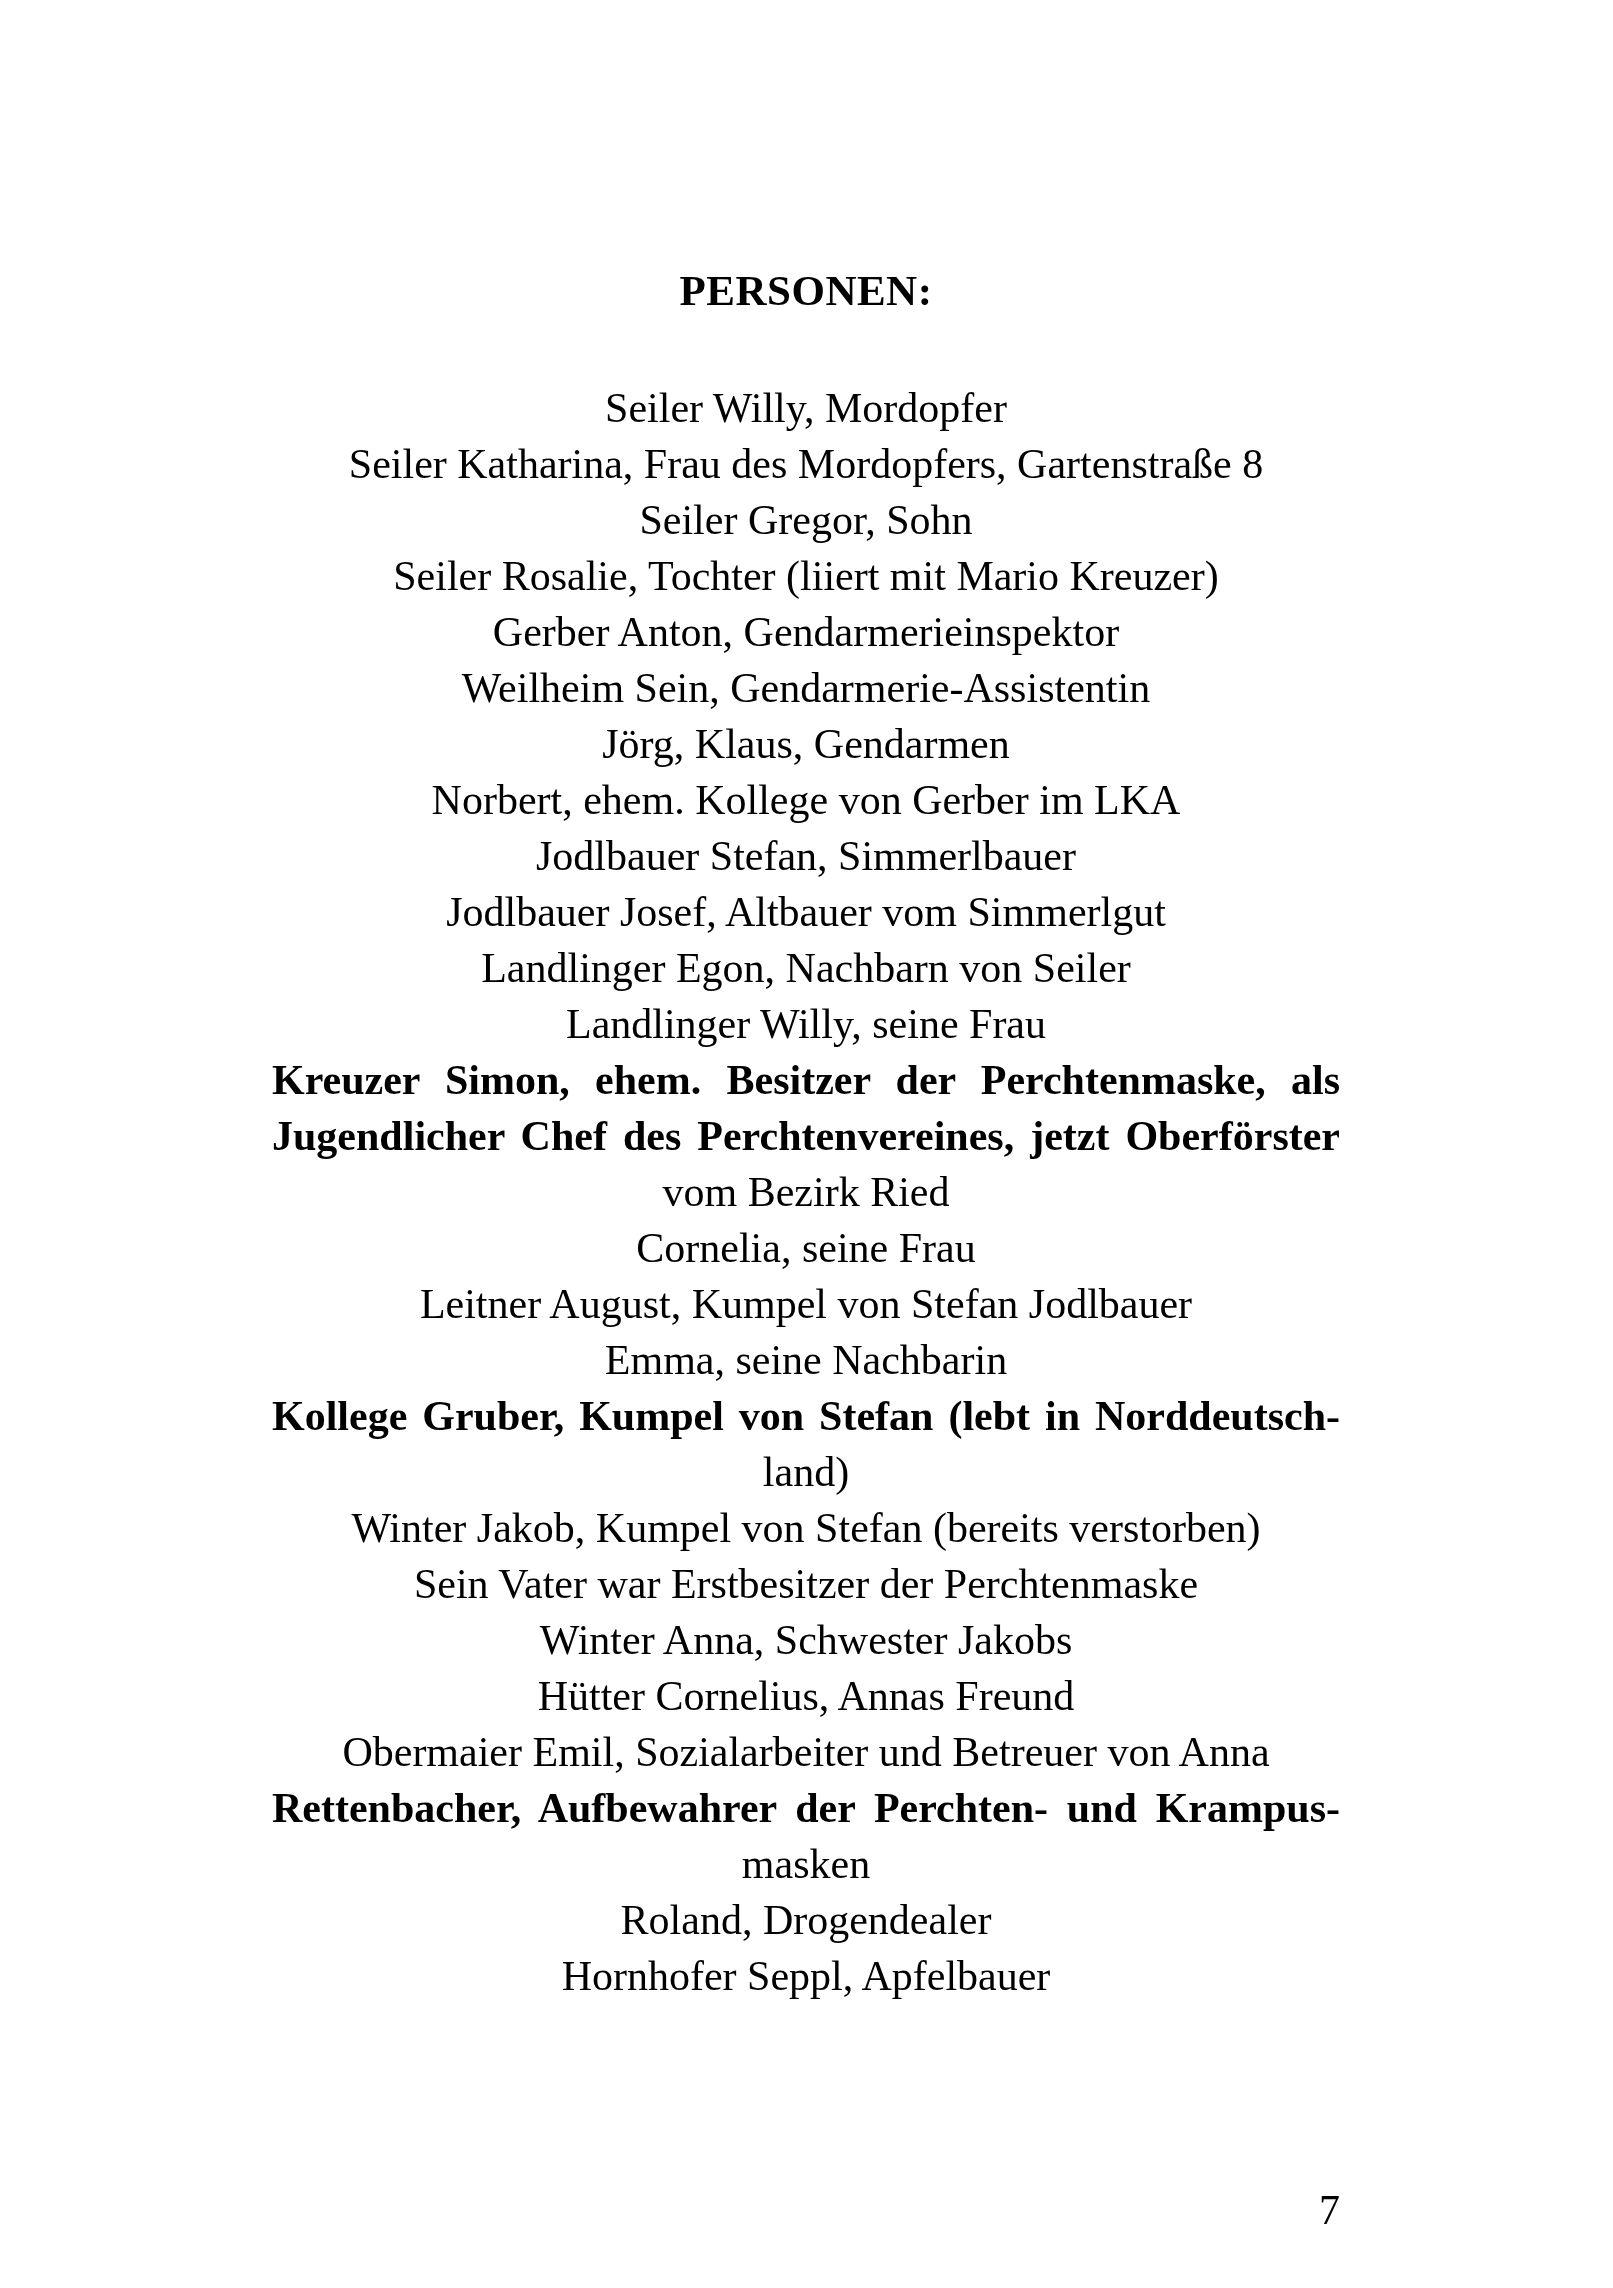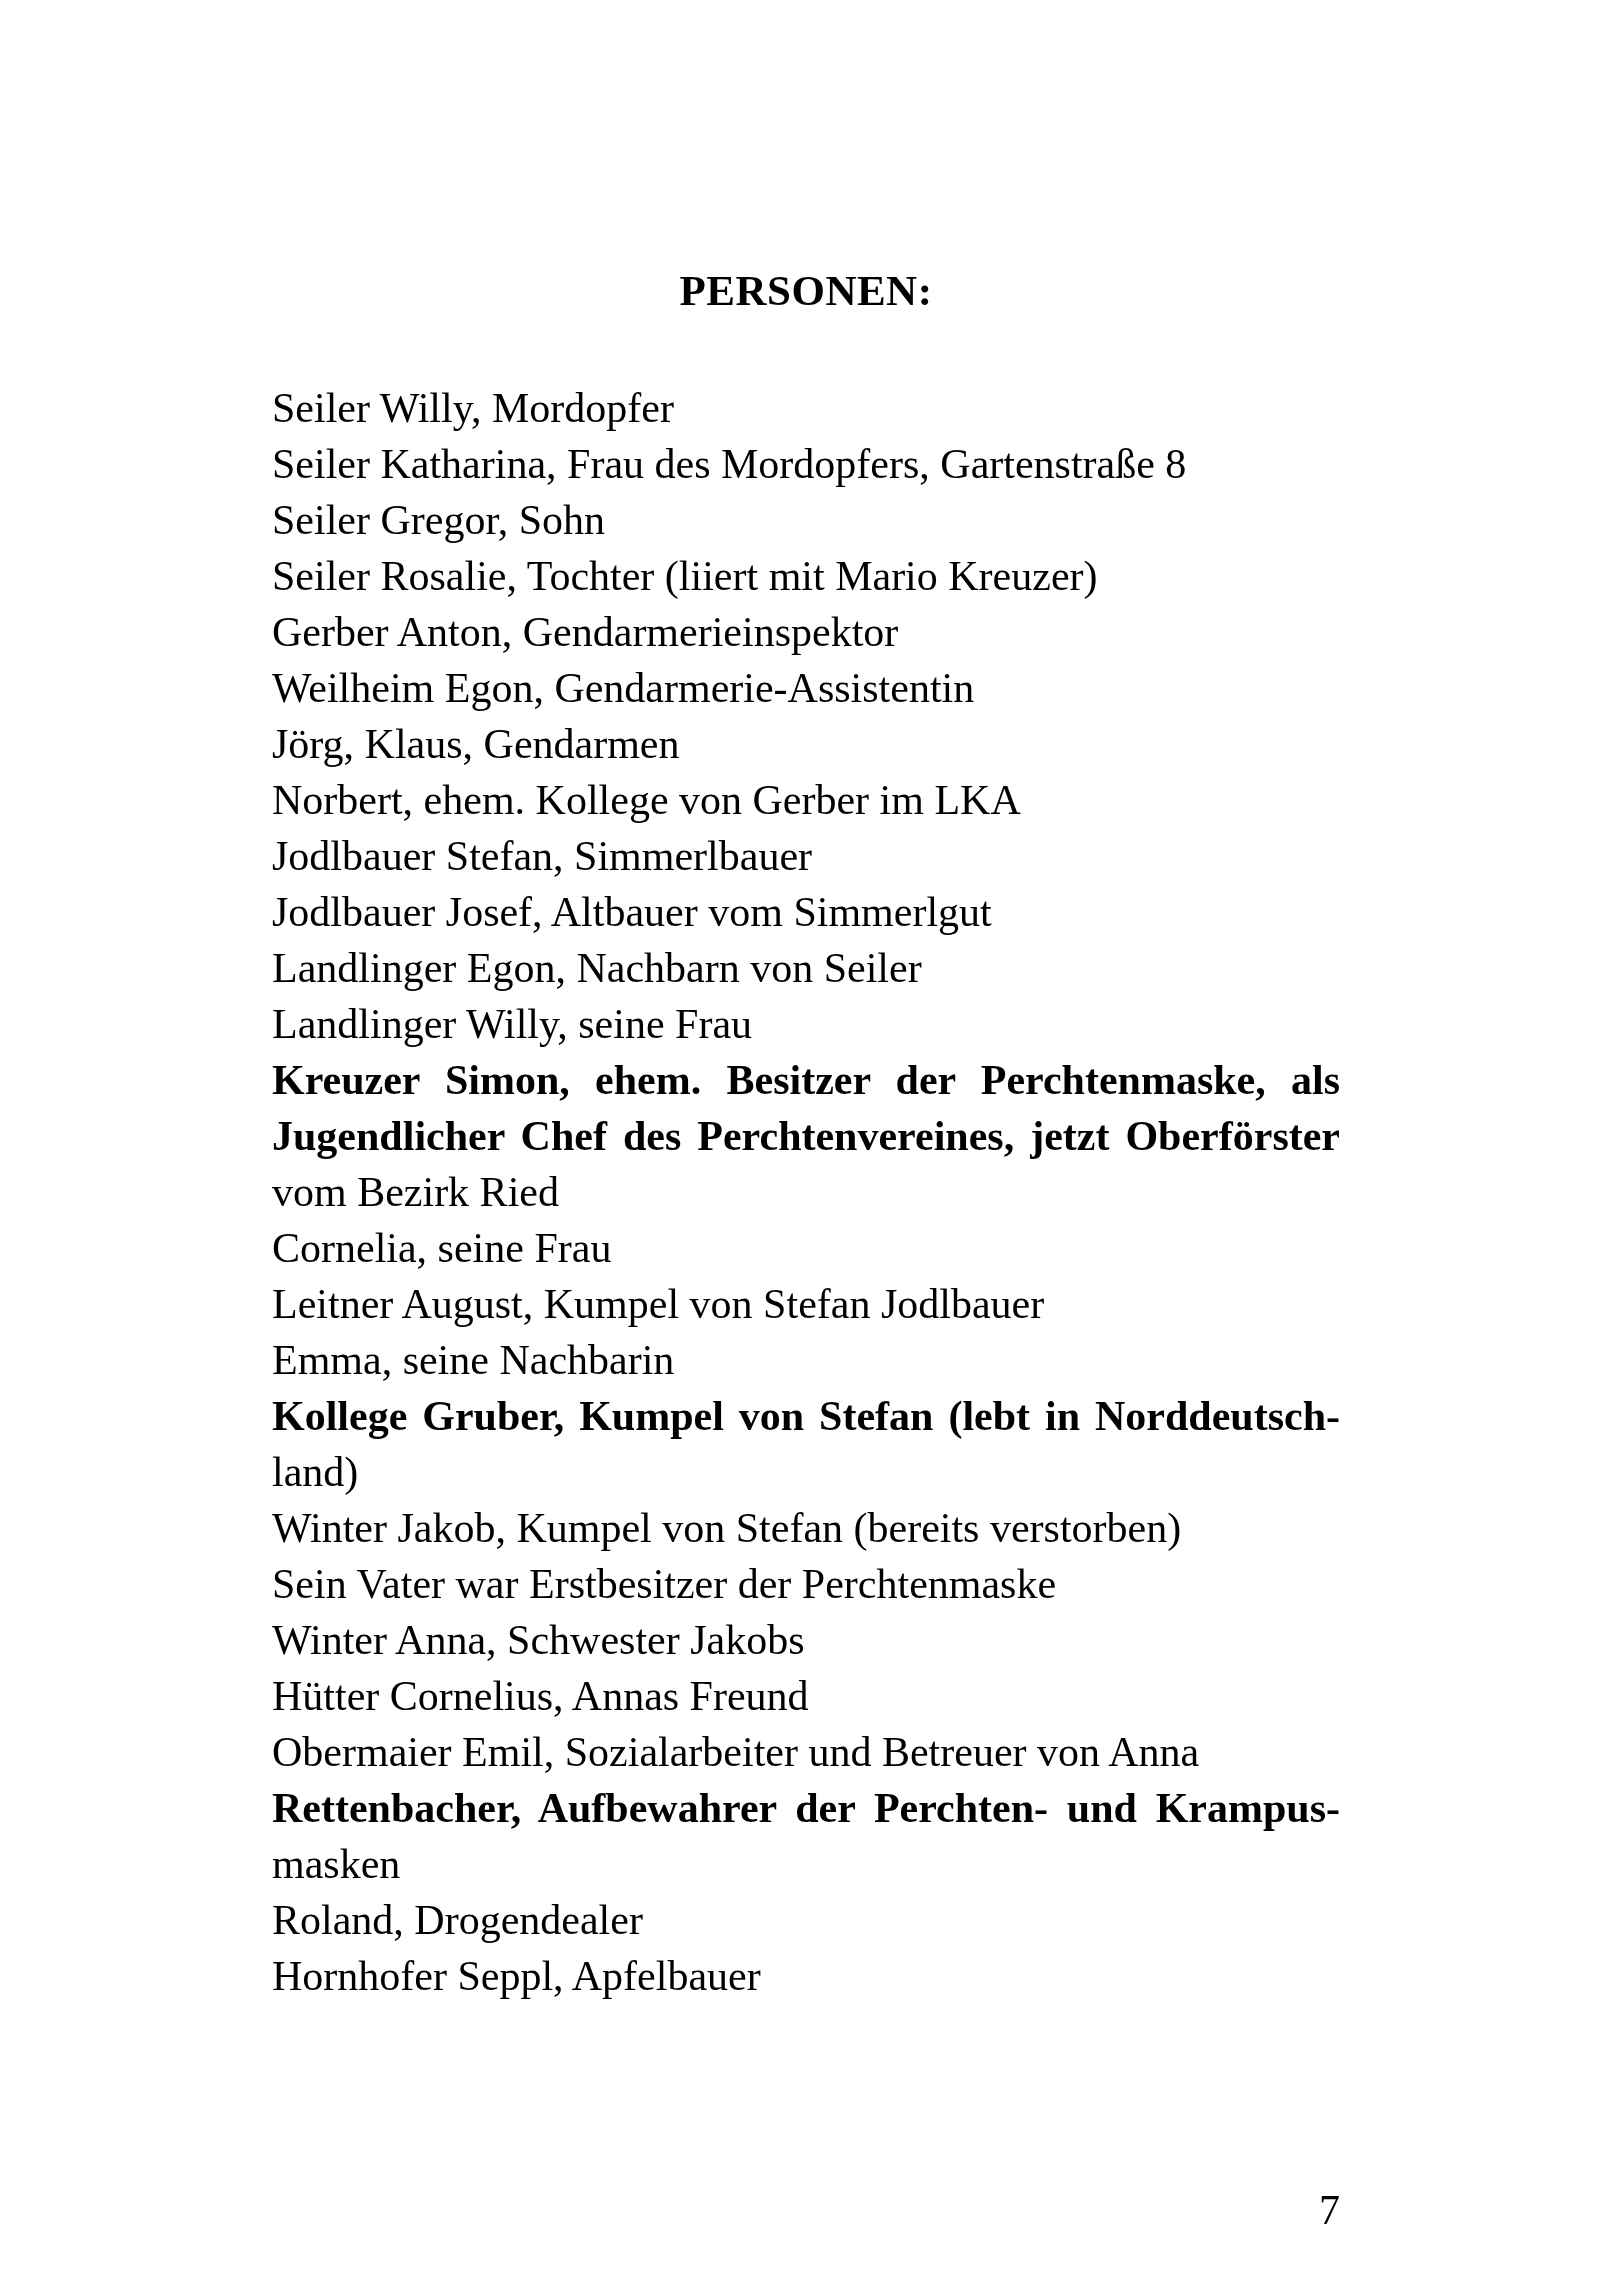--- a/index.html
+++ b/index.html
@@ -47,6 +47,7 @@
   .line {
     width: 100%;
     white-space: nowrap;
+    text-align: center;
   }
   .line.justify {
     text-align: justify;

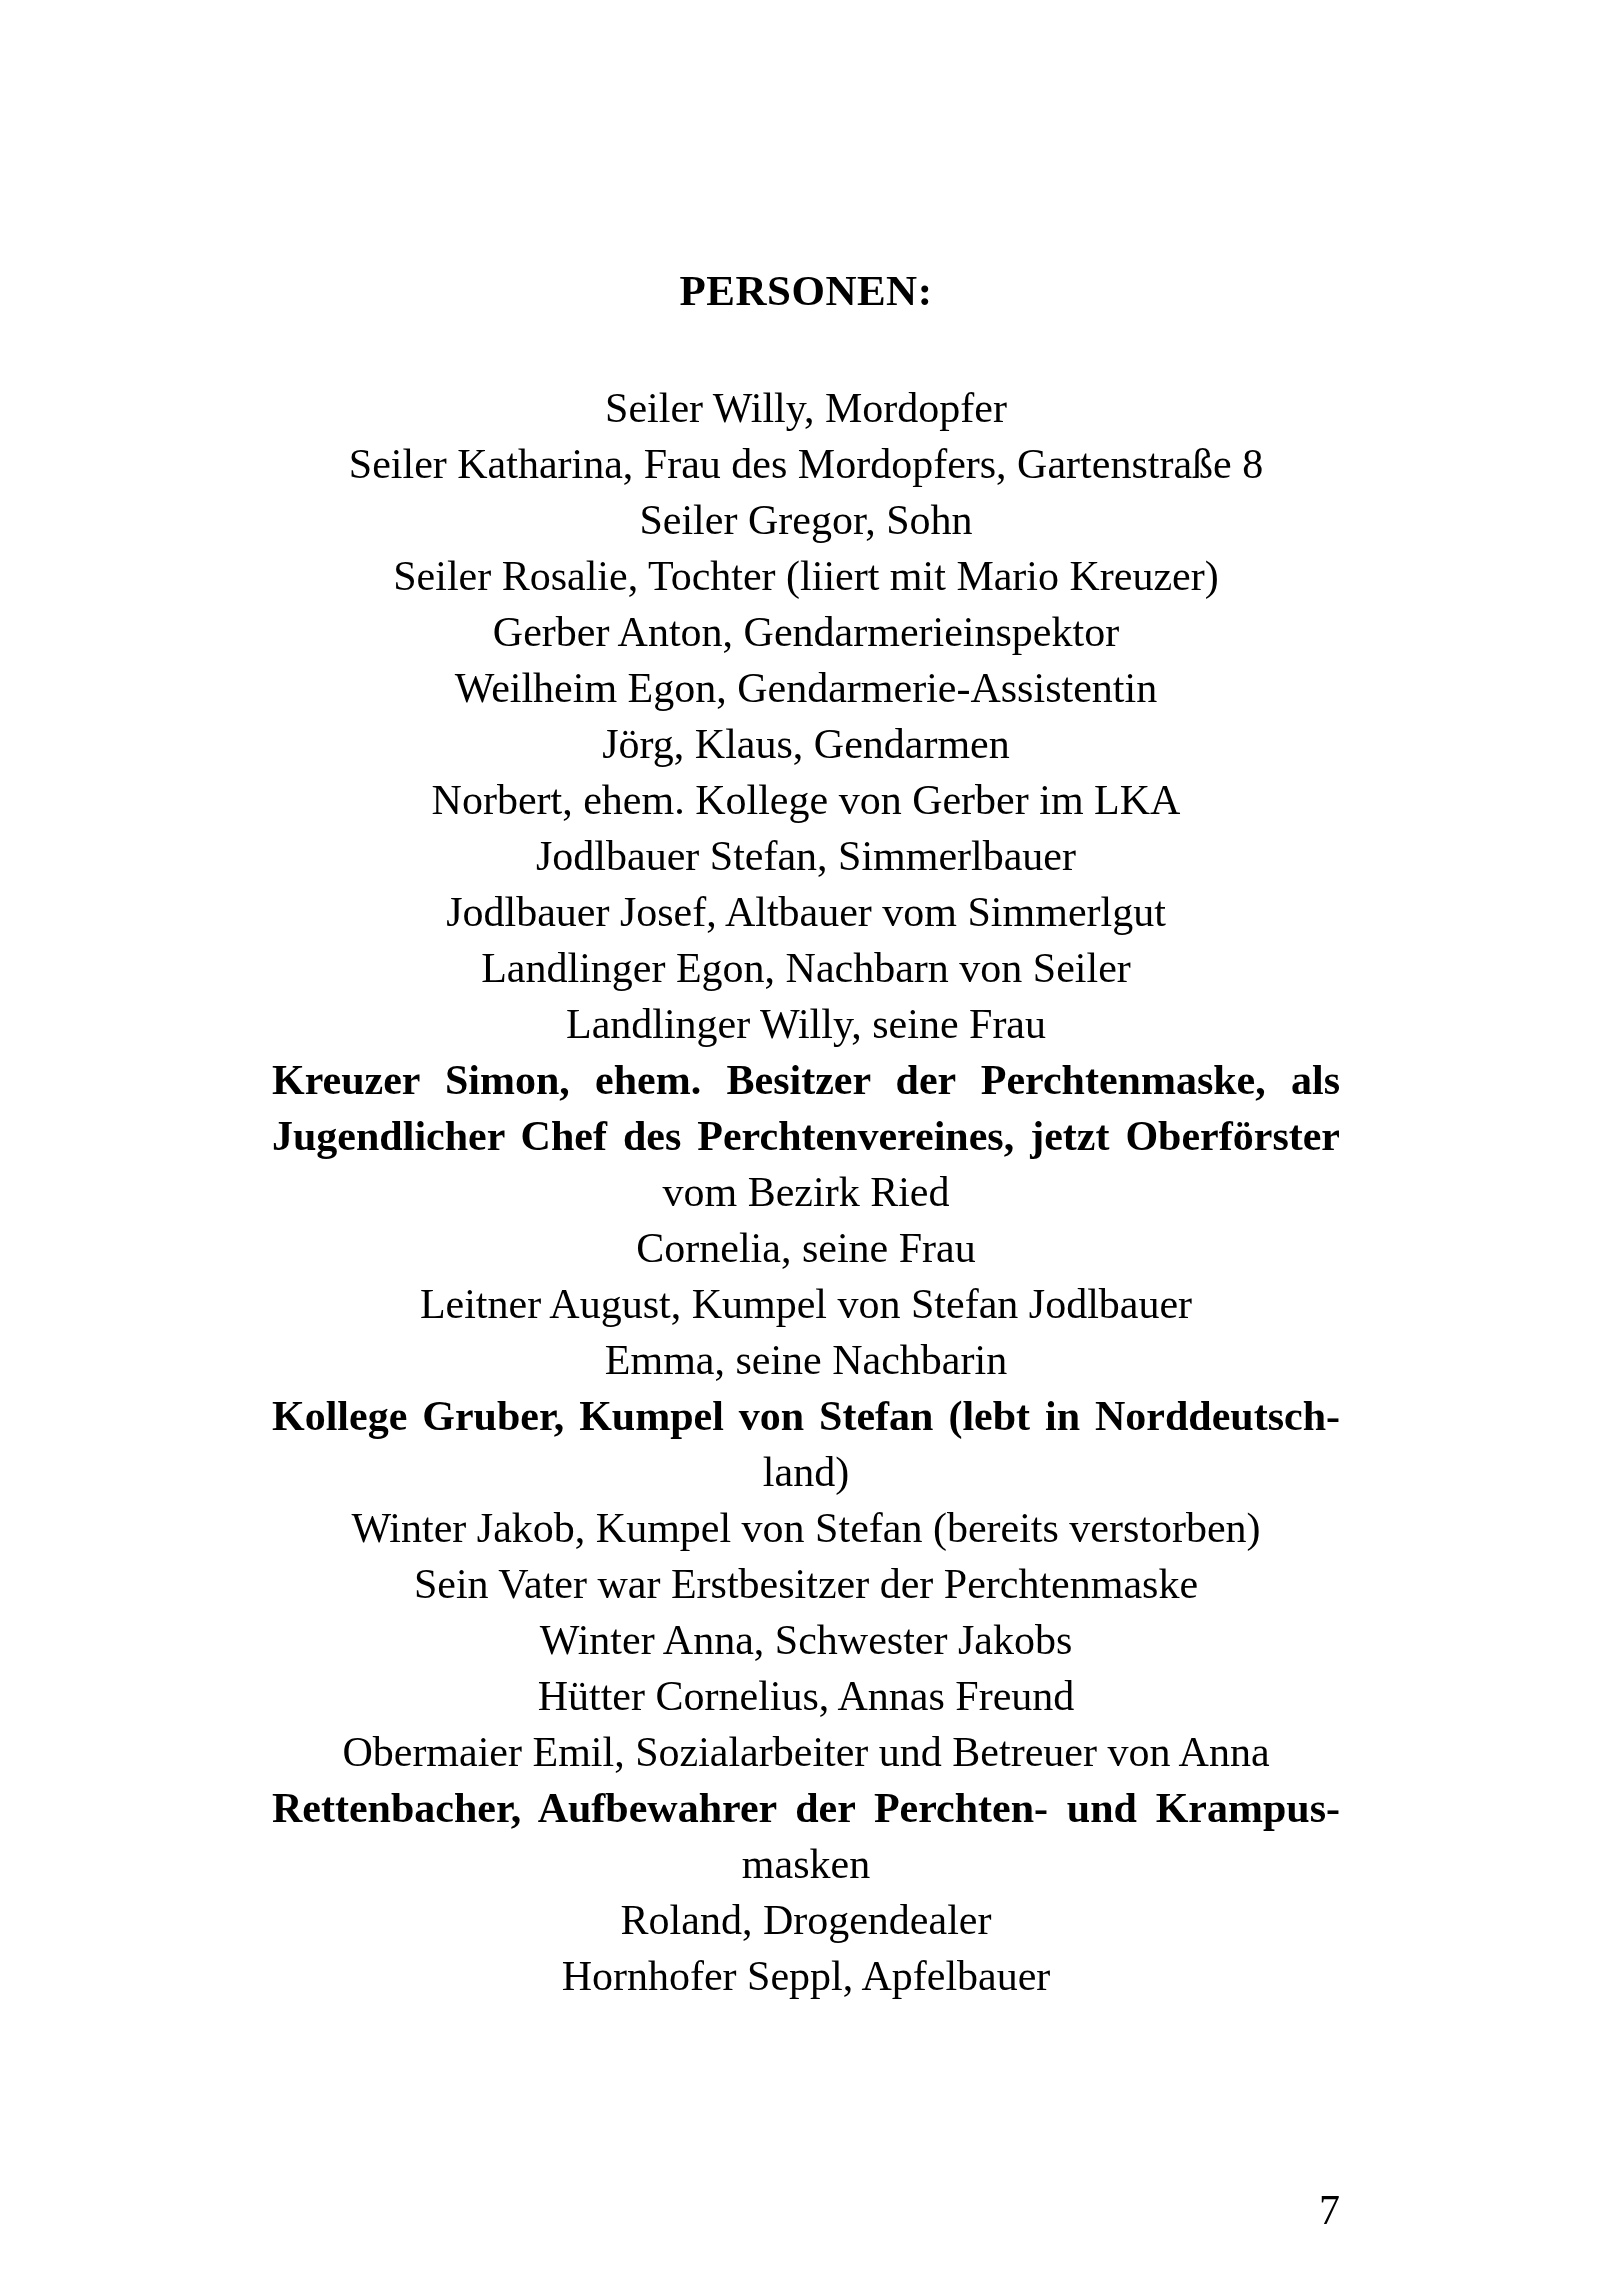--- a/index.html
+++ b/index.html
@@ -76,7 +76,7 @@
         <div class="line">Seiler Gregor, Sohn</div>
         <div class="line">Seiler Rosalie, Tochter (liiert mit Mario Kreuzer)</div>
         <div class="line">Gerber Anton, Gendarmerieinspektor</div>
-        <div class="line">Weilheim Egon, Gendarmerie-Assistentin</div>
+        <div class="line">Weilheim Sein, Gendarmerie-Assistentin</div>
         <div class="line">Jörg, Klaus, Gendarmen</div>
         <div class="line">Norbert, ehem. Kollege von Gerber im LKA</div>
         <div class="line">Jodlbauer Stefan, Simmerlbauer</div>

